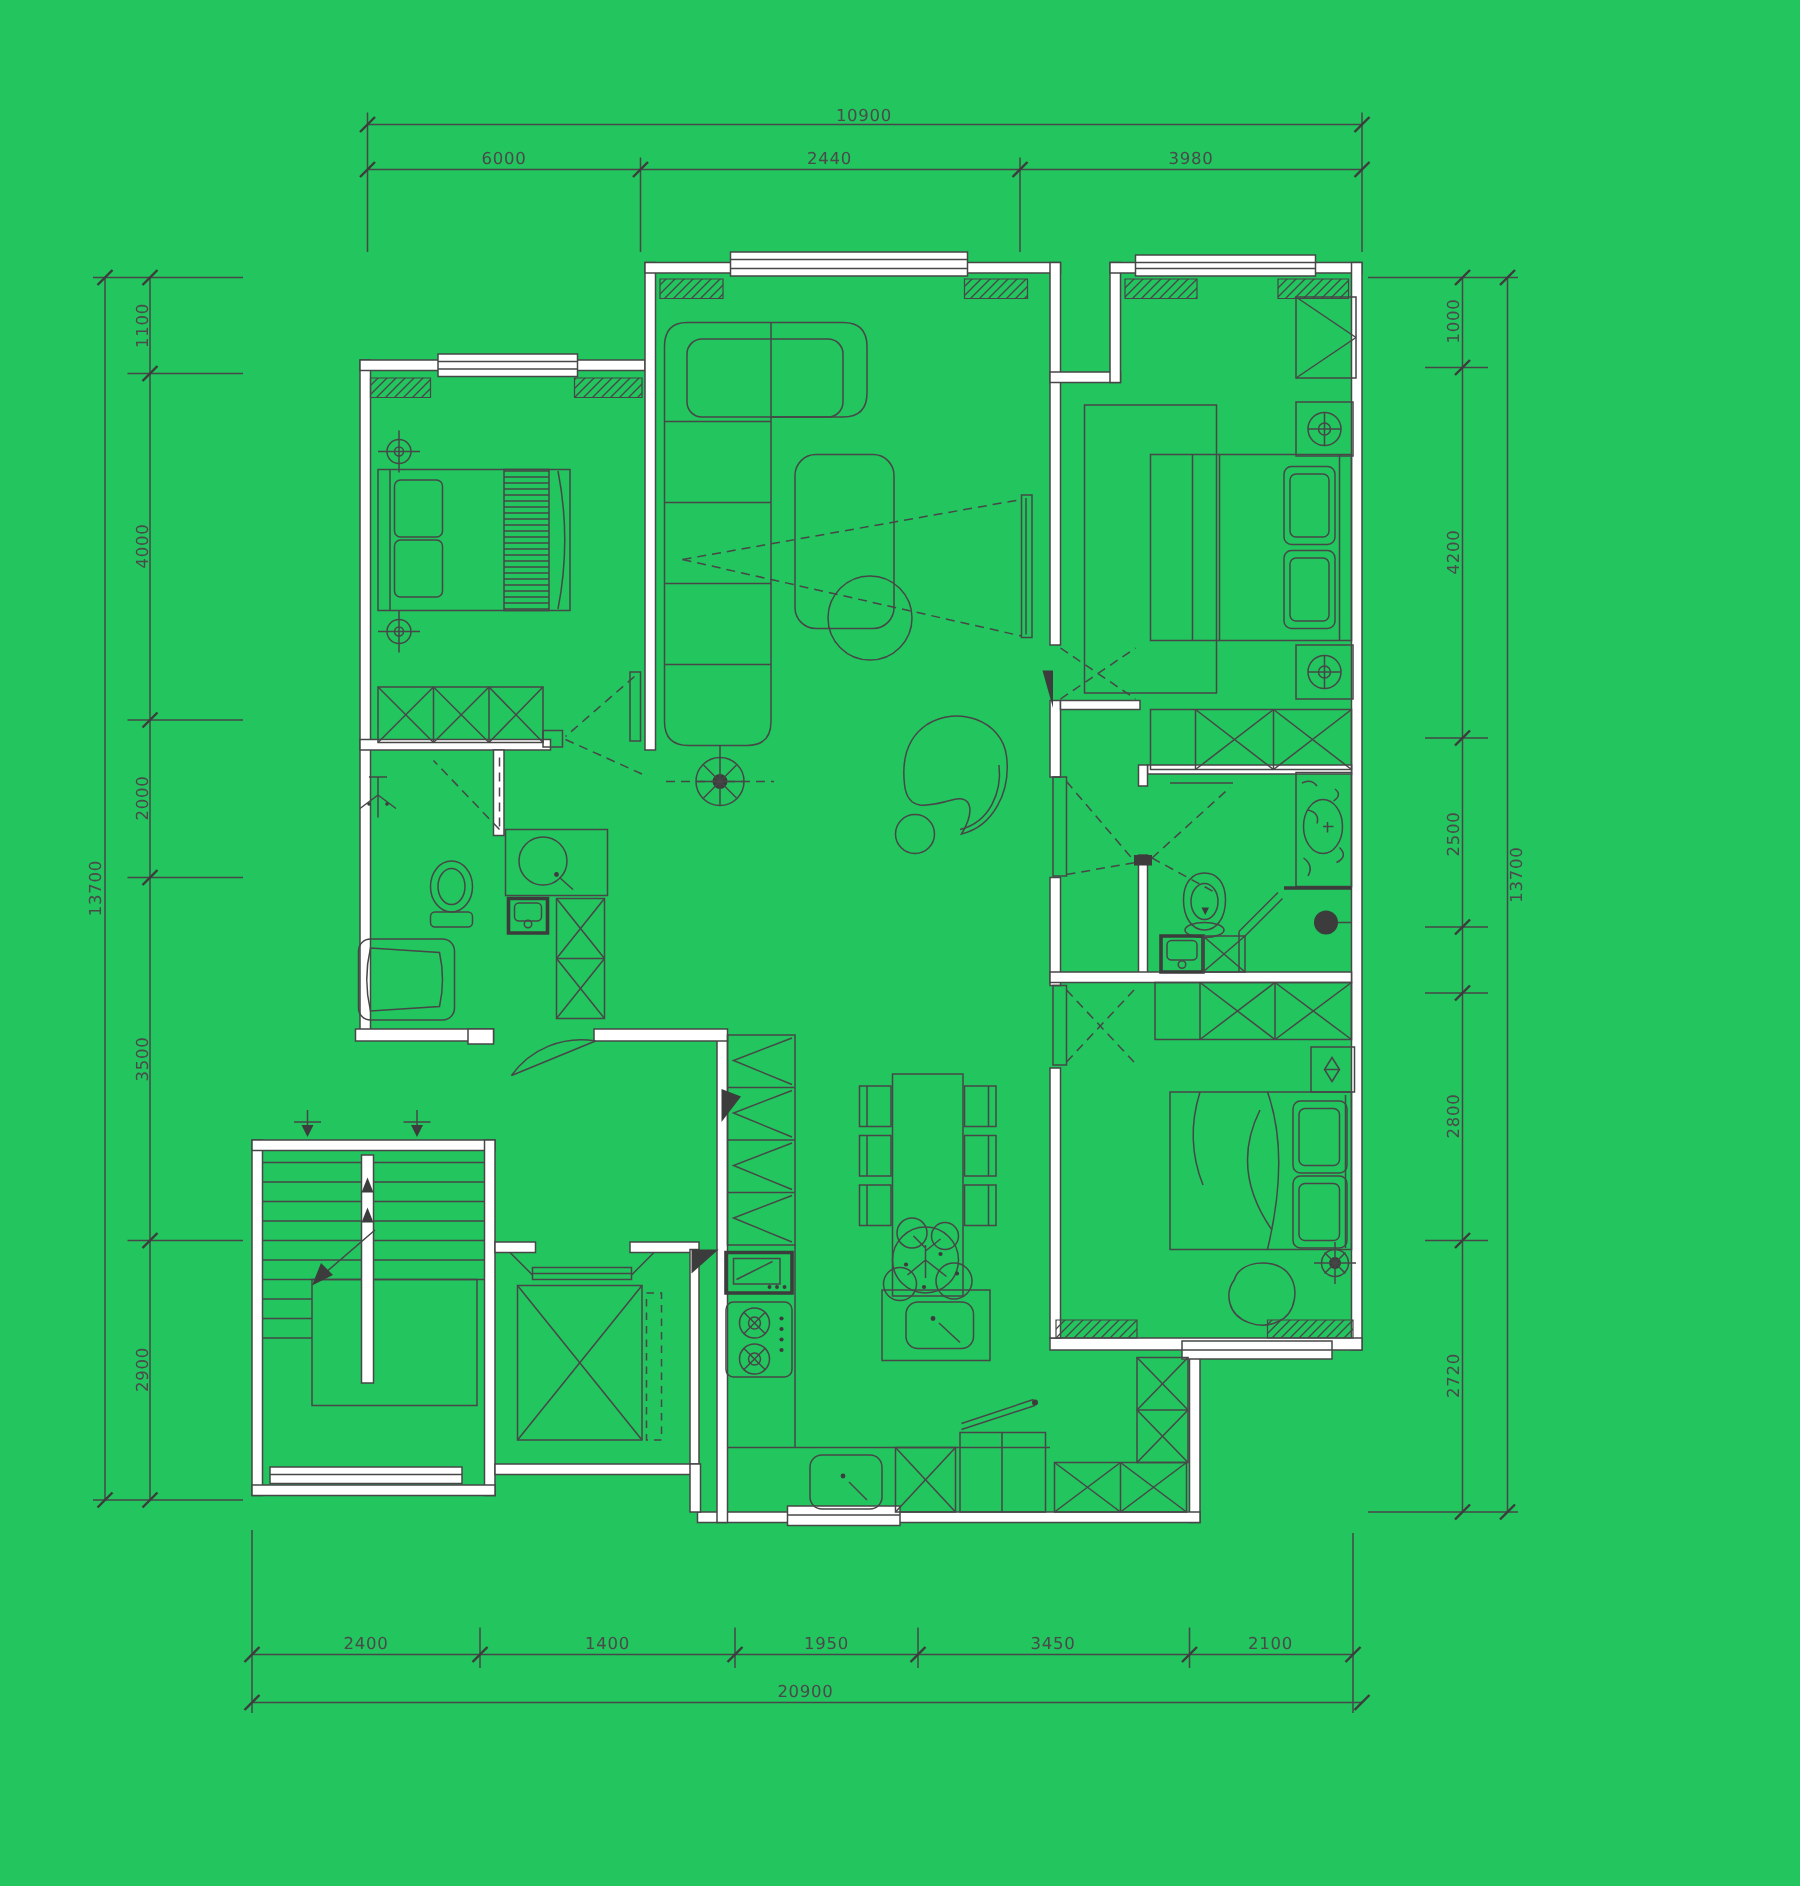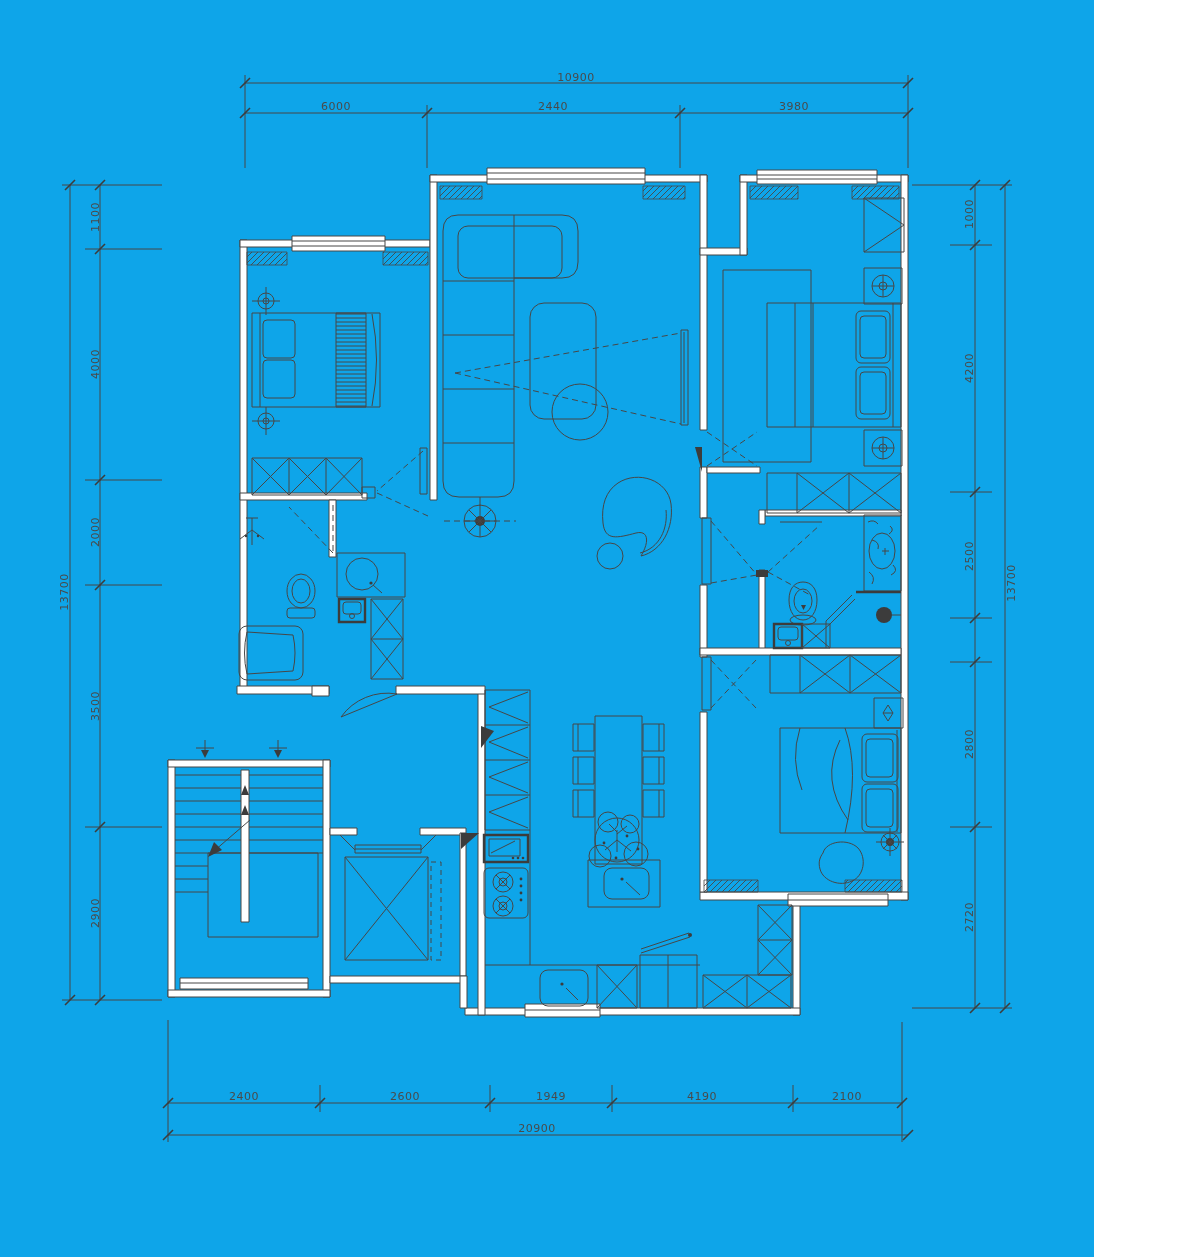--- a/index.html
+++ b/index.html
@@ -3,7 +3,7 @@
 <meta charset="utf-8">
 <style>
   html,body{margin:0;padding:0;background:#fff;}
-  .stage{position:relative;width:1094px;height:1257px;background:#0ea5e9;overflow:hidden;
+  .stage{position:relative;width:1200px;height:1257px;background:#22c55e;overflow:hidden;
          font-family:"DejaVu Sans",sans-serif;}
   .stage svg{position:absolute;left:0;top:0;}
   svg *{vector-effect:non-scaling-stroke;}

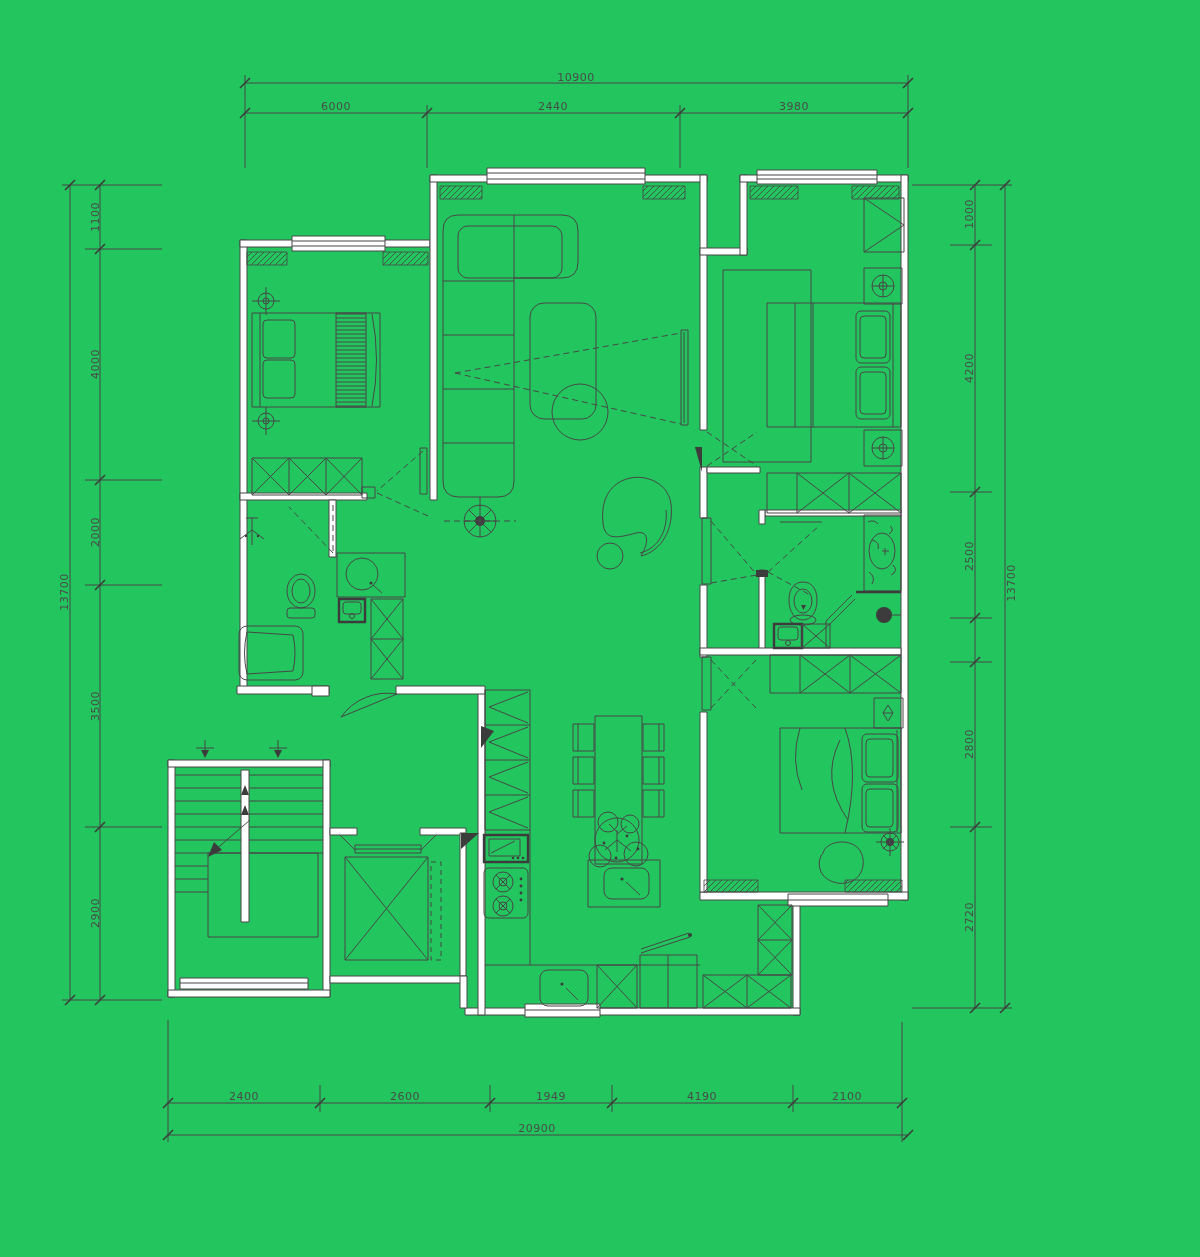--- a/index.html
+++ b/index.html
@@ -570,7 +570,7 @@
   <span class="dim" style="left:794px;top:106px">3980</span>
 
   <span class="dim" style="left:244px;top:1096px">2400</span>
-  <span class="dim" style="left:405px;top:1096px">2600</span>
+  <span class="dim" style="left:405px;top:1096px">1400</span>
   <span class="dim" style="left:551px;top:1096px">1949</span>
   <span class="dim" style="left:702px;top:1096px">4190</span>
   <span class="dim" style="left:847px;top:1096px">2100</span>

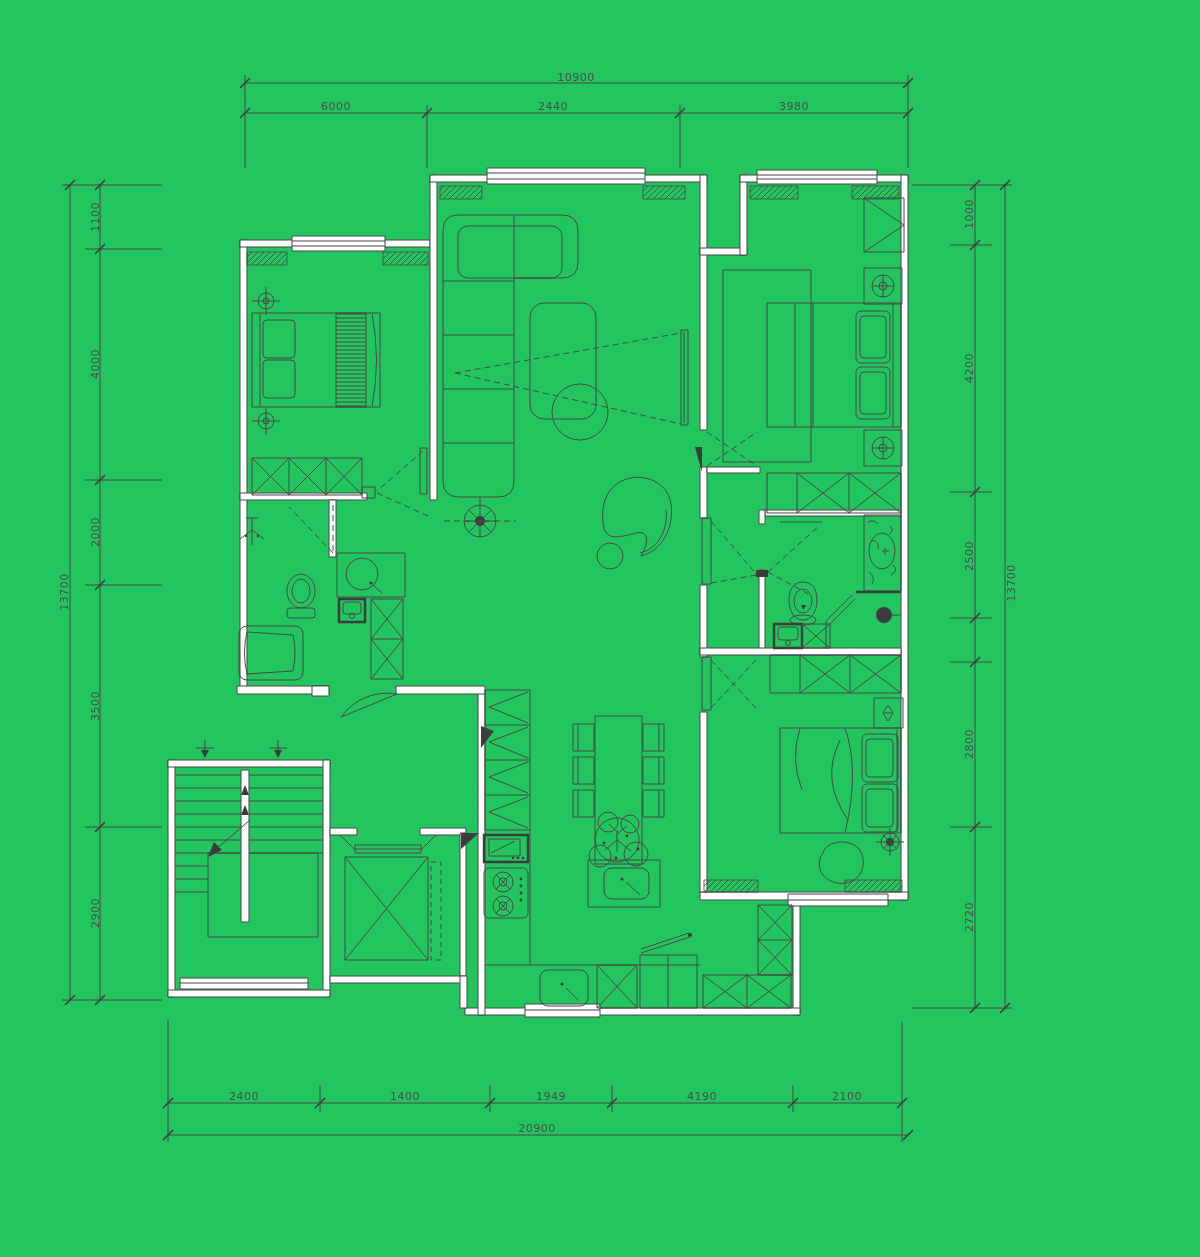--- a/index.html
+++ b/index.html
@@ -571,7 +571,7 @@
 
   <span class="dim" style="left:244px;top:1096px">2400</span>
   <span class="dim" style="left:405px;top:1096px">1400</span>
-  <span class="dim" style="left:551px;top:1096px">1949</span>
+  <span class="dim" style="left:551px;top:1096px">1950</span>
   <span class="dim" style="left:702px;top:1096px">4190</span>
   <span class="dim" style="left:847px;top:1096px">2100</span>
   <span class="dim" style="left:537px;top:1128px">20900</span>

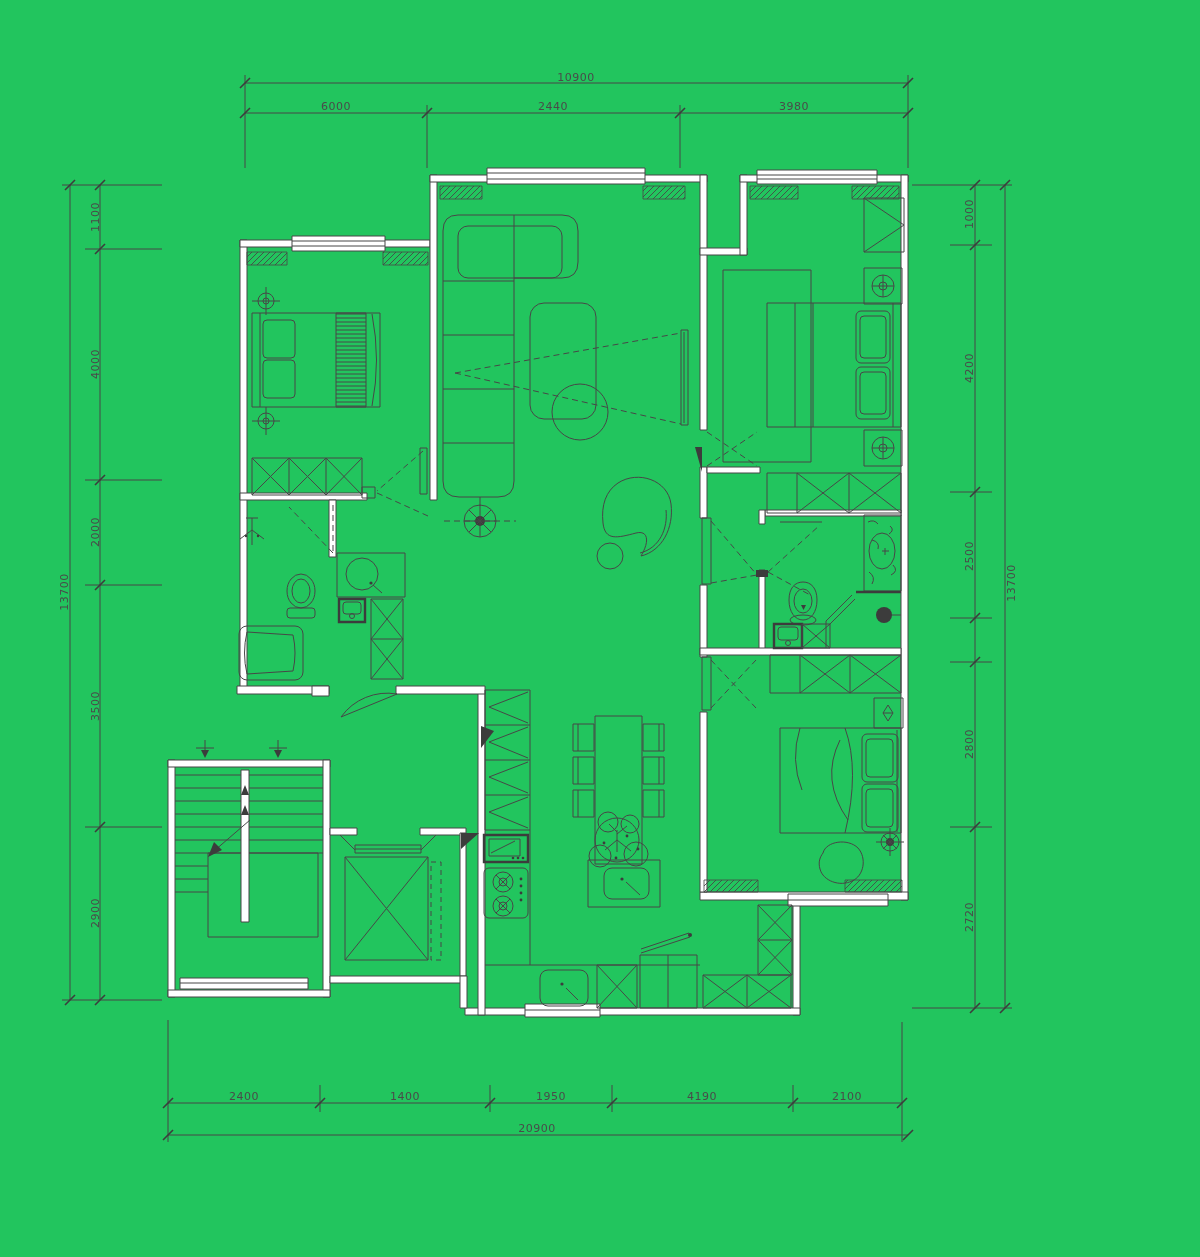--- a/index.html
+++ b/index.html
@@ -572,7 +572,7 @@
   <span class="dim" style="left:244px;top:1096px">2400</span>
   <span class="dim" style="left:405px;top:1096px">1400</span>
   <span class="dim" style="left:551px;top:1096px">1950</span>
-  <span class="dim" style="left:702px;top:1096px">4190</span>
+  <span class="dim" style="left:702px;top:1096px">3450</span>
   <span class="dim" style="left:847px;top:1096px">2100</span>
   <span class="dim" style="left:537px;top:1128px">20900</span>
 

